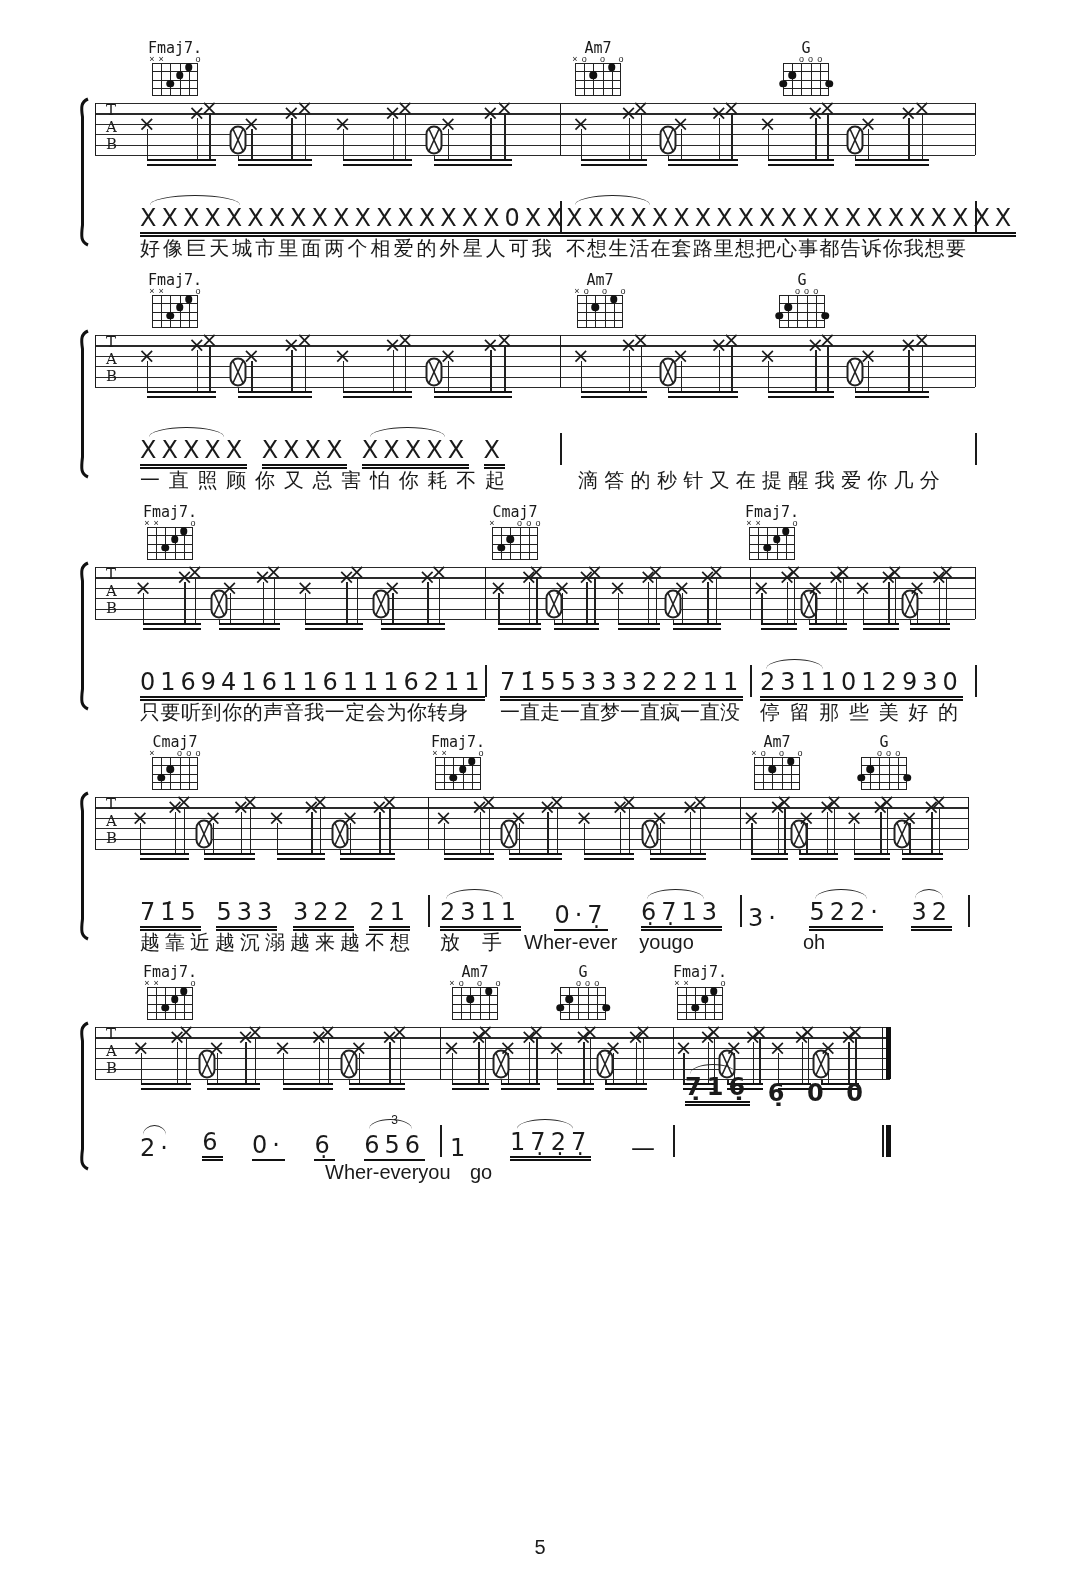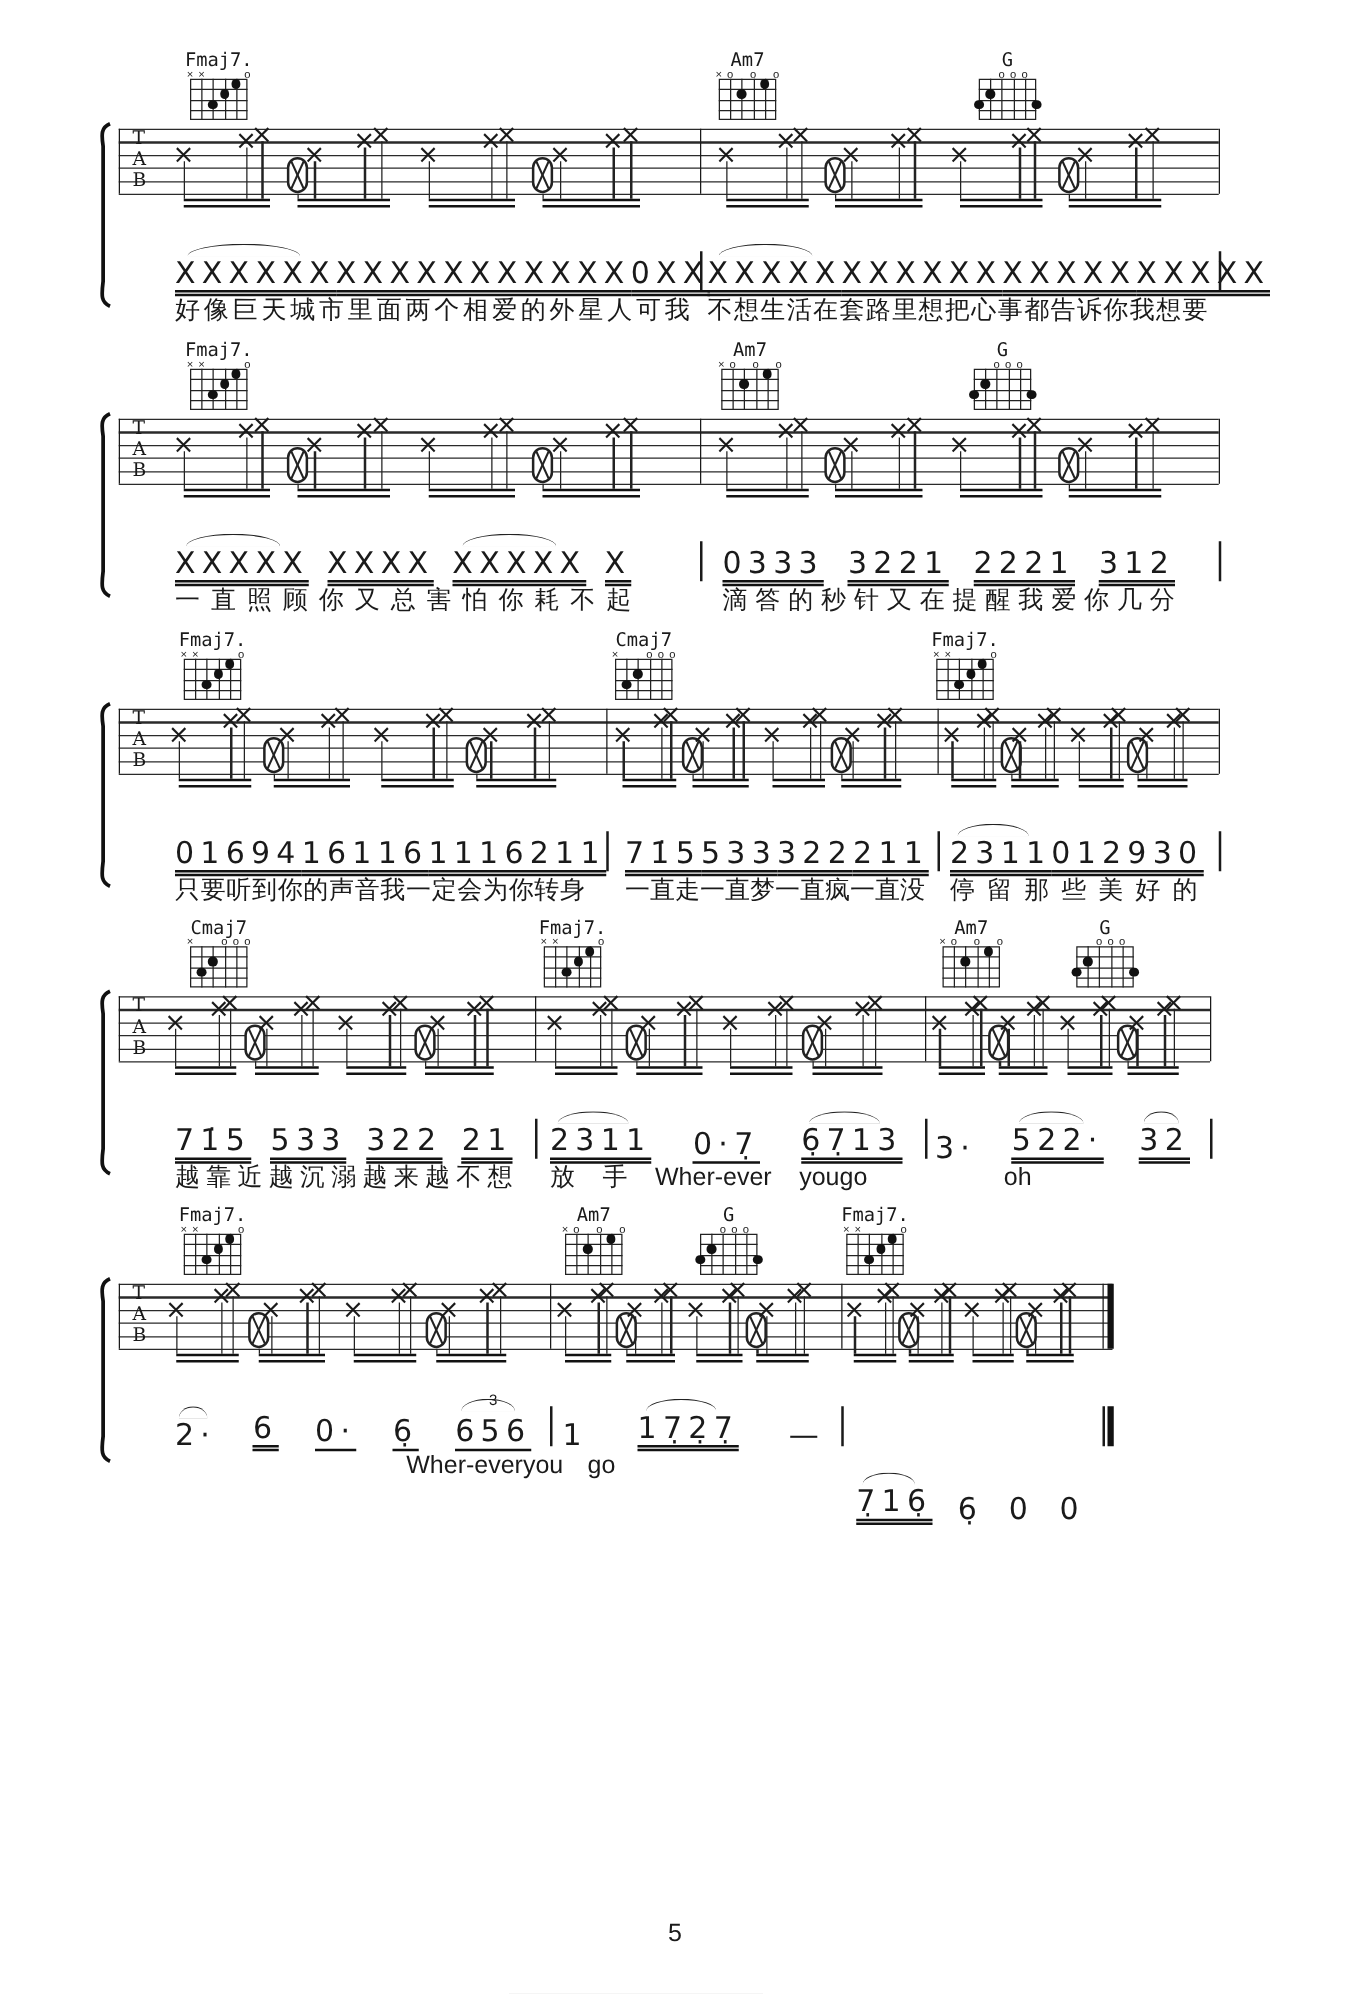--- a/index.html
+++ b/index.html
@@ -482,28 +482,6 @@
       <span>不</span>
       <span>起</span>
     </div>
-    <div class="nwrap" style="left: 578px; top: 435px; width: 362px;">
-      <div class="grp">
-        <div class="gt">0333</div>
-        <div class="ul"></div>
-        <div class="ul"></div>
-      </div>
-      <div class="grp">
-        <div class="gt">3221</div>
-        <div class="ul"></div>
-        <div class="ul"></div>
-      </div>
-      <div class="grp">
-        <div class="gt">2221</div>
-        <div class="ul"></div>
-        <div class="ul"></div>
-      </div>
-      <div class="grp">
-        <div class="gt">312</div>
-        <div class="ul"></div>
-        <div class="ul"></div>
-      </div>
-    </div>
     <div class="lyr" style="left: 578px; top: 468px; width: 362px; justify-content: space-between;">
       <span>滴</span>
       <span>答</span>

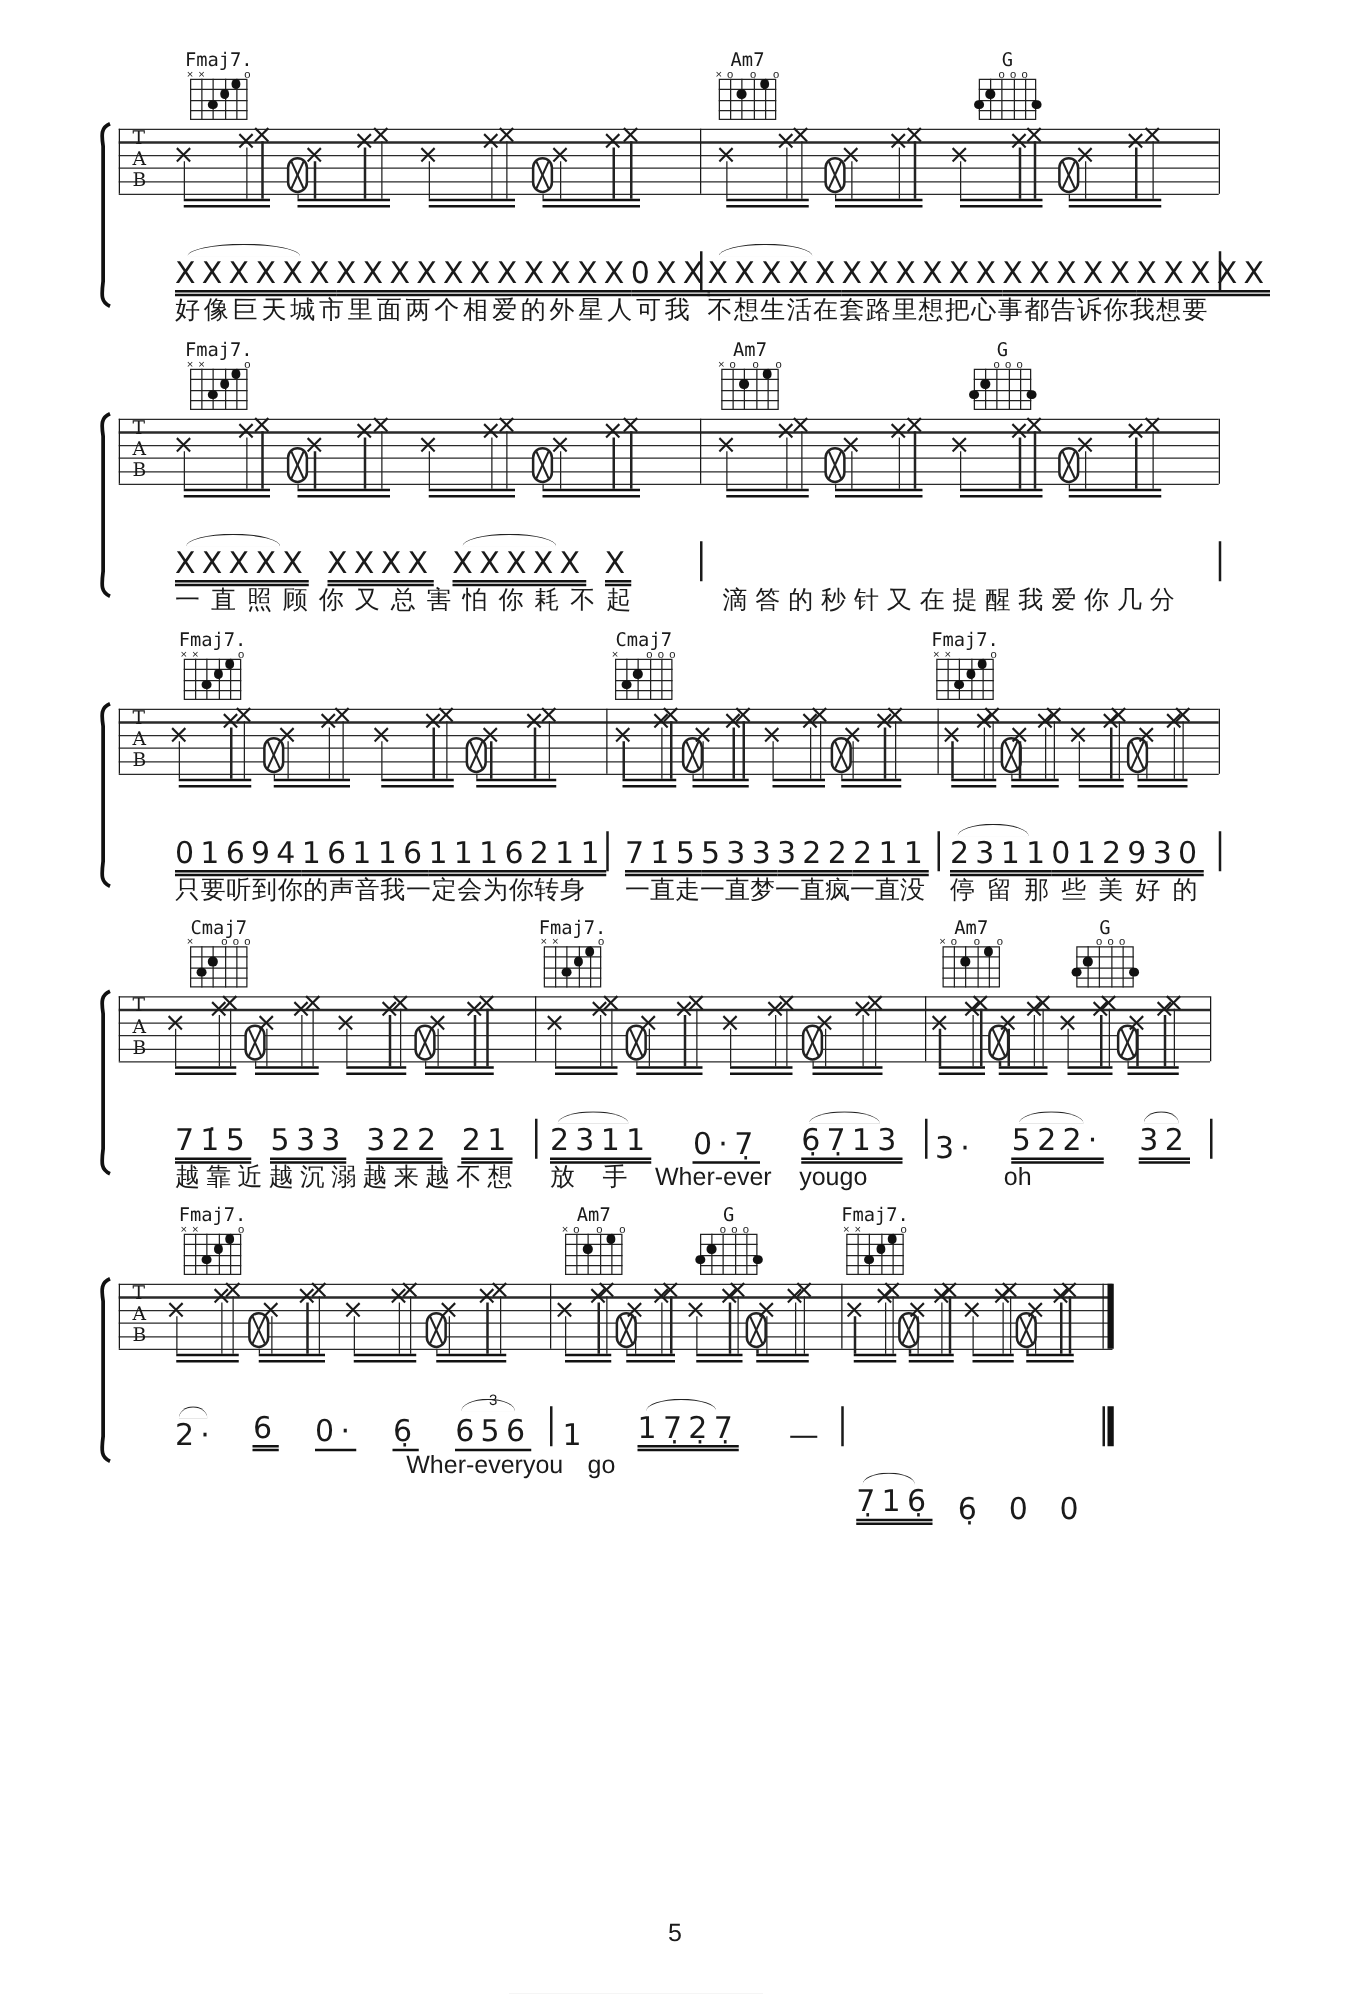--- a/index.html
+++ b/index.html
@@ -1380,7 +1380,7 @@
     <div class="lyr" style="left: 470px; top: 1160px; width: 190px; justify-content: flex-start; gap: 22px;">
       <span>go</span>
     </div>
-    <div class="nwrap" style="left: 685px; top: 1186px; width: 183px;">
+    <div class="nwrap" style="left: 685px; top: 1072px; width: 183px; font-weight: bold;">
       <div class="grp">
         <div class="gt">7̣16̣</div>
         <div class="ul"></div>

